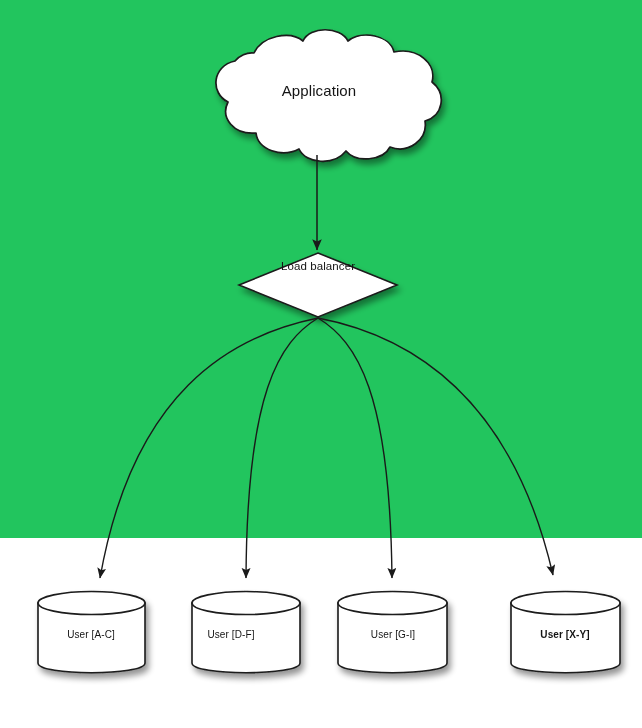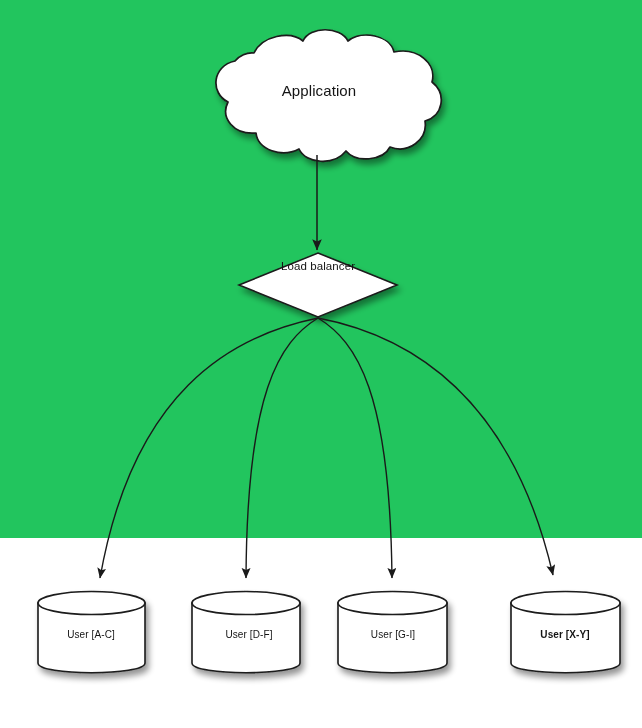--- a/index.html
+++ b/index.html
@@ -62,7 +62,7 @@
     width: 130px;
   }
   .label-db-0 { left: 26px; }
-  .label-db-1 { left: 184px; }
+  .label-db-1 { left: 166px; }
   .label-db-2 { left: 328px; }
   .label-db-3 { left: 500px; font-weight: bold; }
 </style>

